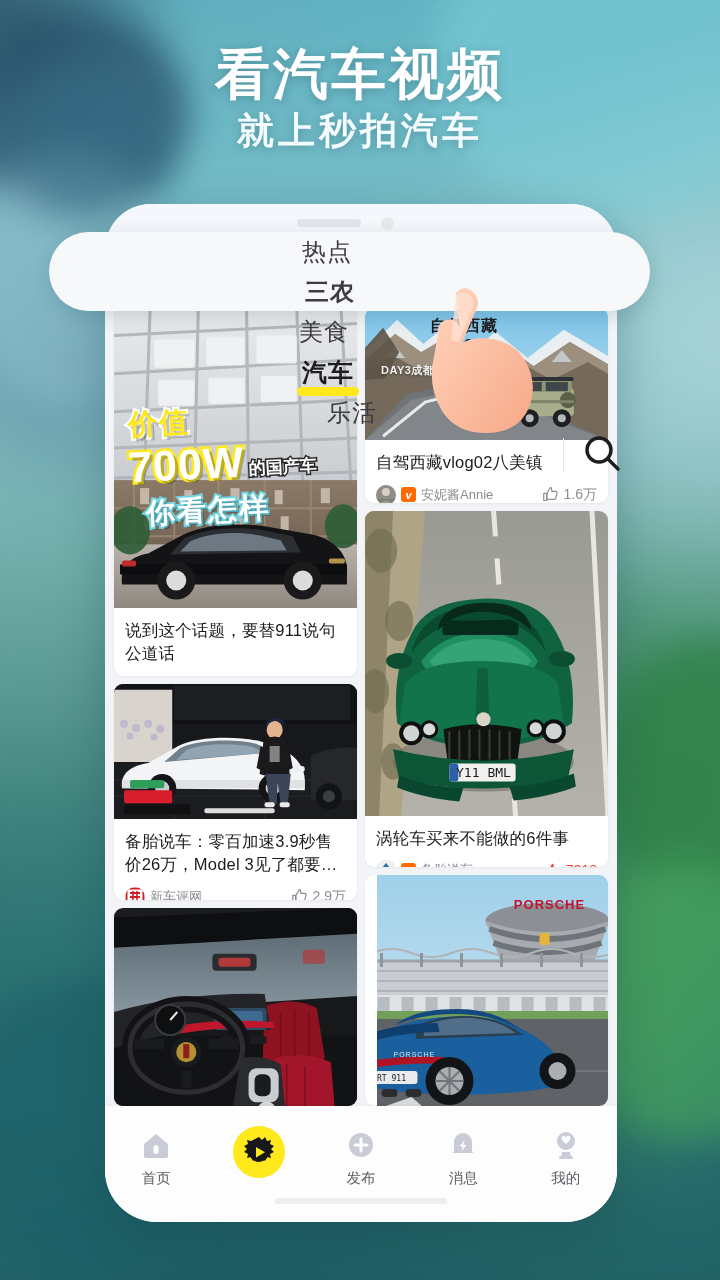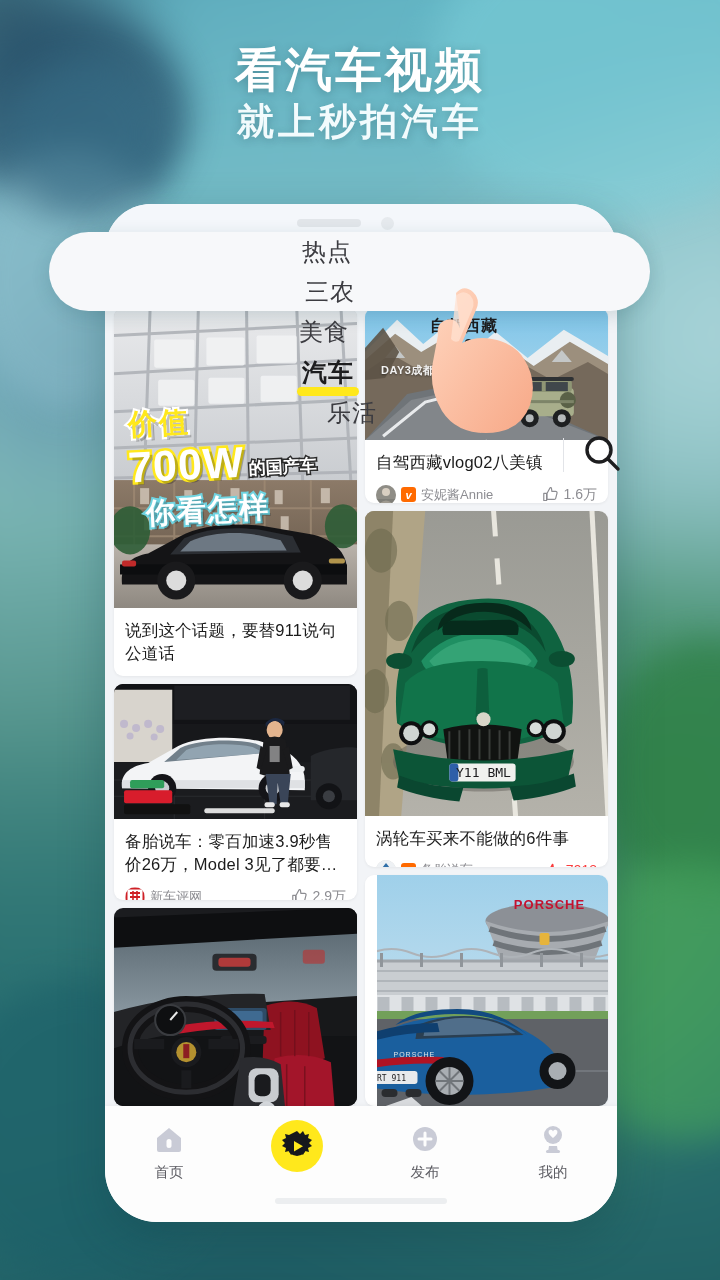--- a/index.html
+++ b/index.html
@@ -38,7 +38,7 @@
     text-align:center; z-index:6; pointer-events:none;
   }
   .headline h1 {
-    font-size:47px; font-weight:bold; color:#ffffff;
+    font-size:55px; font-weight:bold; color:#ffffff;
     letter-spacing:3px; line-height:1.12;
     text-shadow:0 2px 10px rgba(30,70,80,.33);
   }

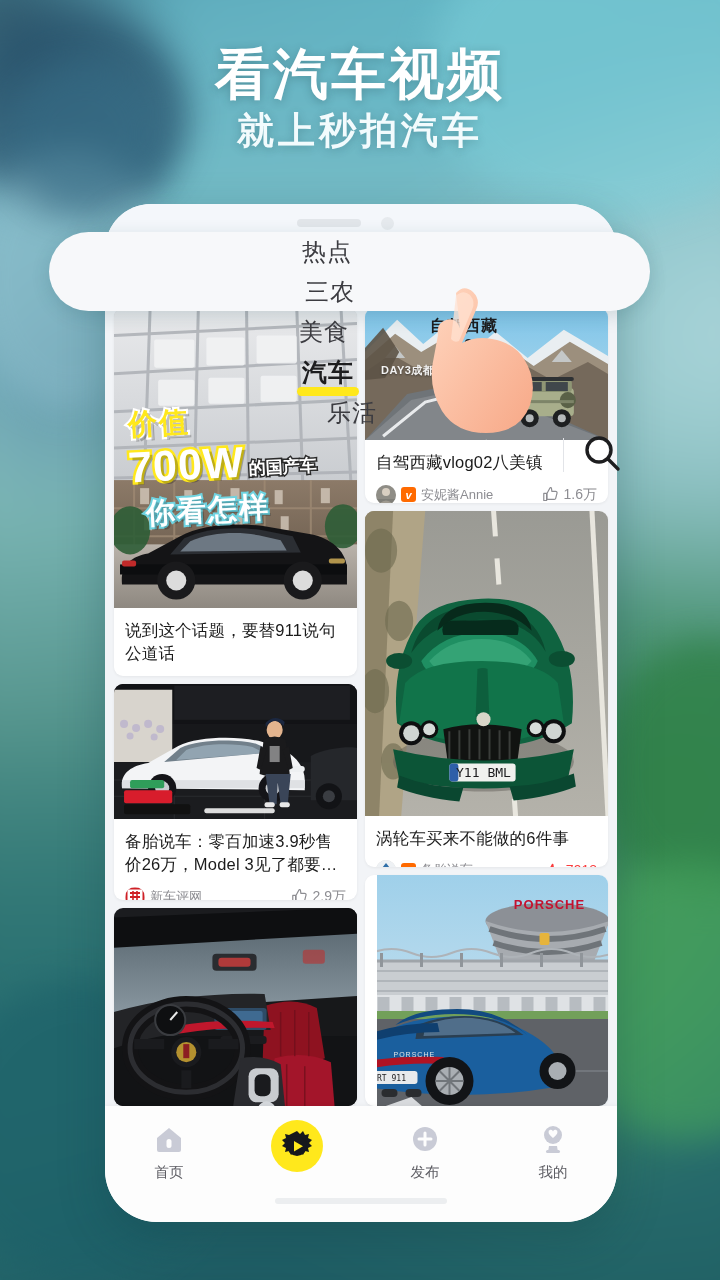--- a/index.html
+++ b/index.html
@@ -130,7 +130,7 @@
     position:relative; padding:4px 2px;
   }
   .tab.spacer1 { margin-right:50px; }
-  .tab.spacer2 { margin-right:44px; }
+  .tab.spacer2 { margin-right:44px;font-weight:bold; }
   .tab.spacer3 { margin-right:56px; }
   .tab.spacer4 { margin-right:48px; }
   .tab.active { font-weight:bold; font-size:25px; color:#1d1d1f; }

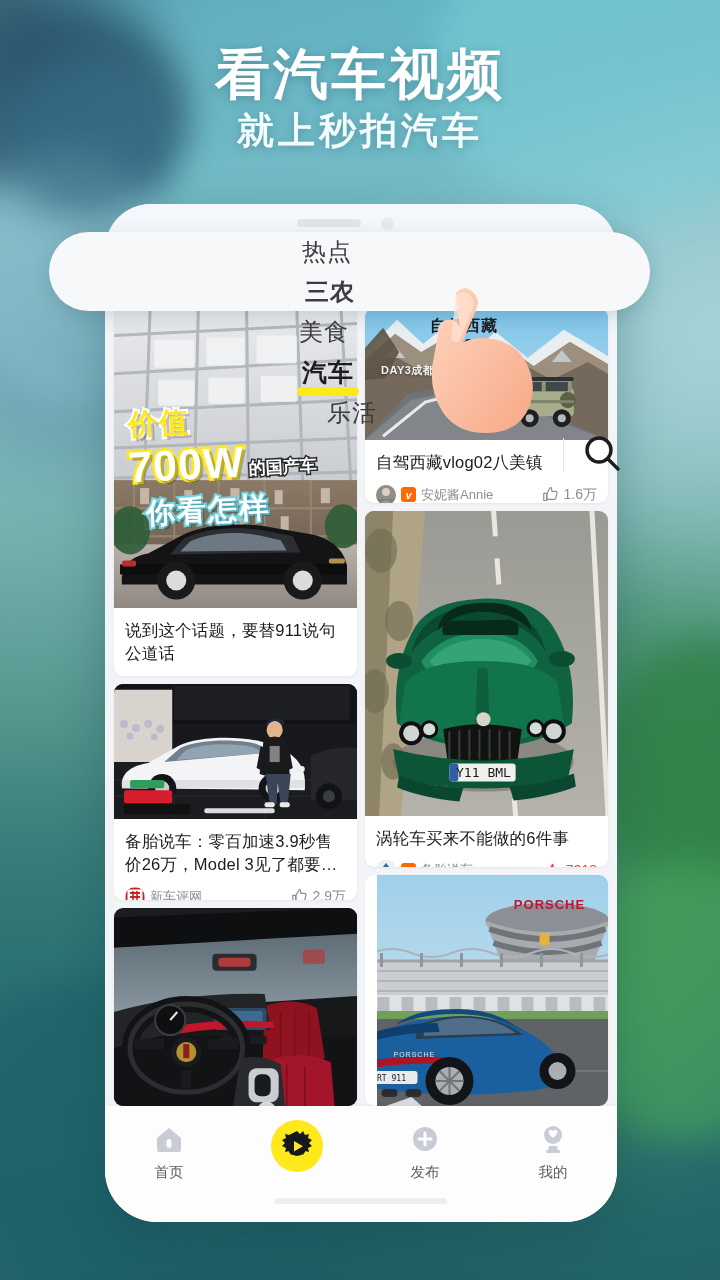--- a/index.html
+++ b/index.html
@@ -149,7 +149,7 @@
     position:absolute; left:0; right:0; bottom:0; height:116px;
     background:#fdfdfd;
     display:flex; align-items:flex-start; justify-content:space-around;
-    padding-top:16px;
+    padding-top:22px;
     box-shadow:0 -1px 4px rgba(0,0,0,.04);
   }
   .navitem {

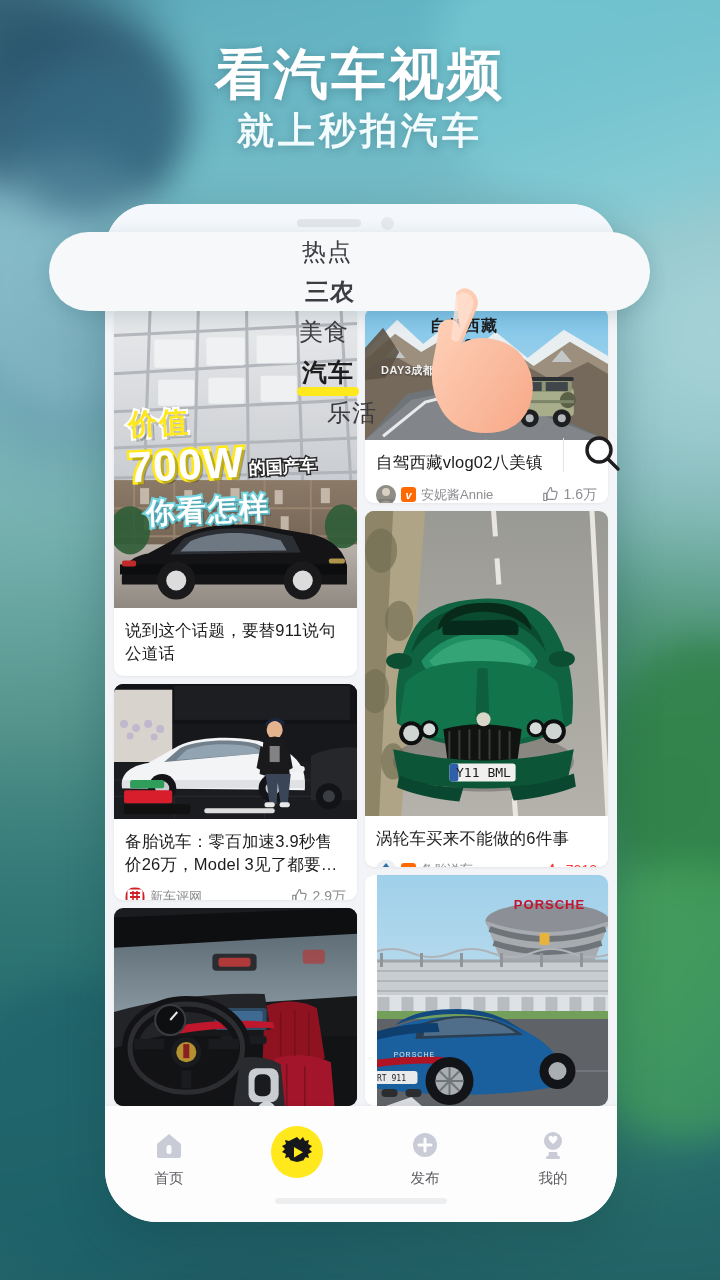--- a/index.html
+++ b/index.html
@@ -754,6 +754,15 @@
       <span class="navlabel">发布</span>
     </div>
 
+    <div class="navitem">
+      <span class="navicon">
+        <svg width="30" height="30" viewBox="0 0 30 30">
+          <path d="M15 3 a9 9 0 0 1 9 9 v8 a3 3 0 0 0 2 3 H4 a3 3 0 0 0 2 -3 v-8 a9 9 0 0 1 9 -9z" fill="#c9cbd6"></path>
+          <path d="M16.5 10 l-5 6.5 h3.2 l-1.2 5 5 -6.6 h-3.2z" fill="#fdfdfd"></path>
+        </svg>
+      </span>
+      <span class="navlabel">消息</span>
+    </div>
 
     <div class="navitem">
       <span class="navicon">

